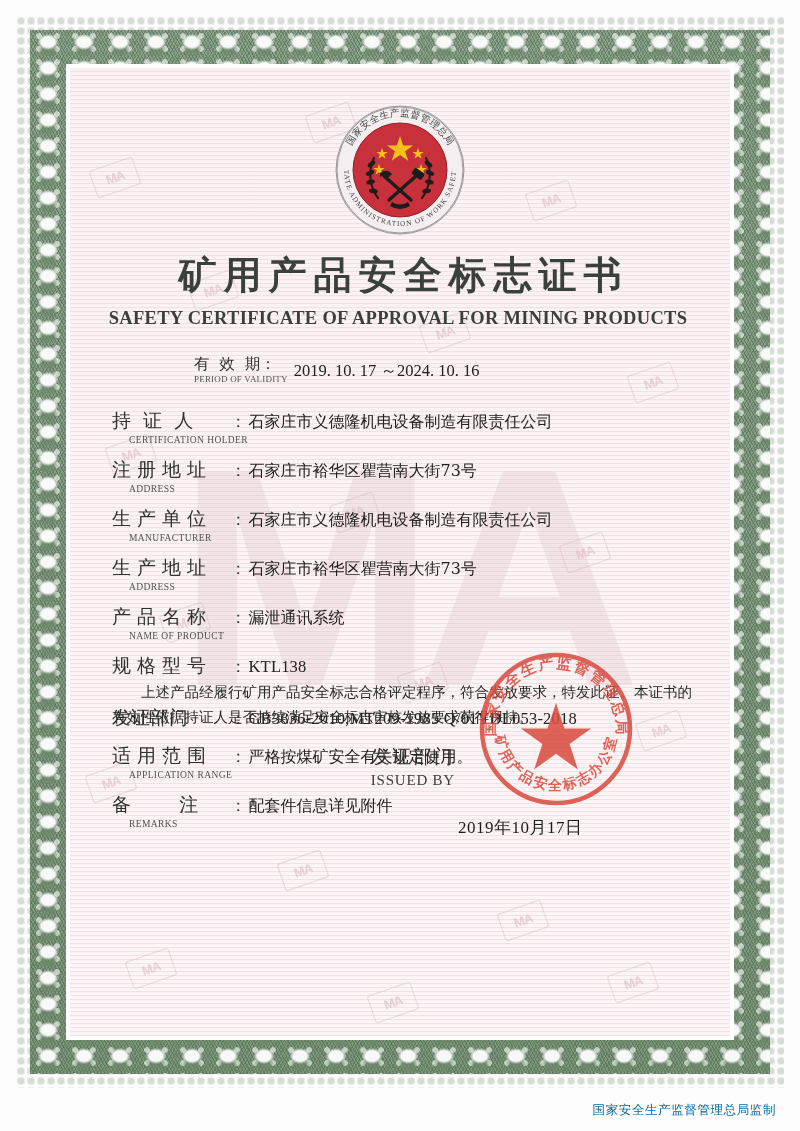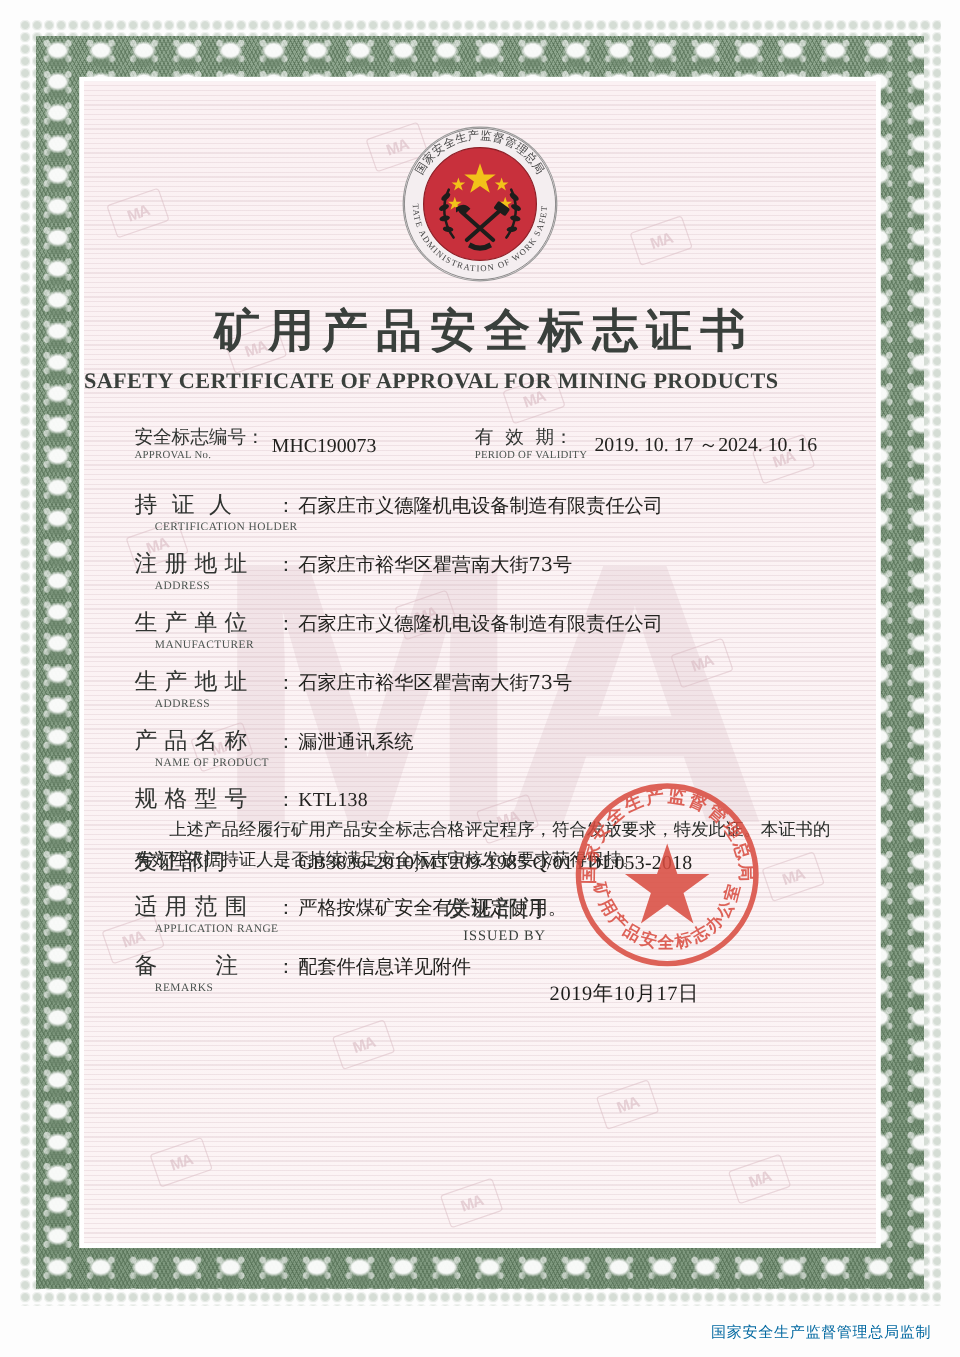--- a/index.html
+++ b/index.html
@@ -117,7 +117,7 @@
   }
   #title-en {
     position: absolute; left: 0; right: 4px; top: 240px;
-    text-align: left;
+    text-align: center;
     font-family: "Liberation Serif", serif;
     font-size: 18.5px; font-weight: 700;
     letter-spacing: .3px; color: #3a403c;

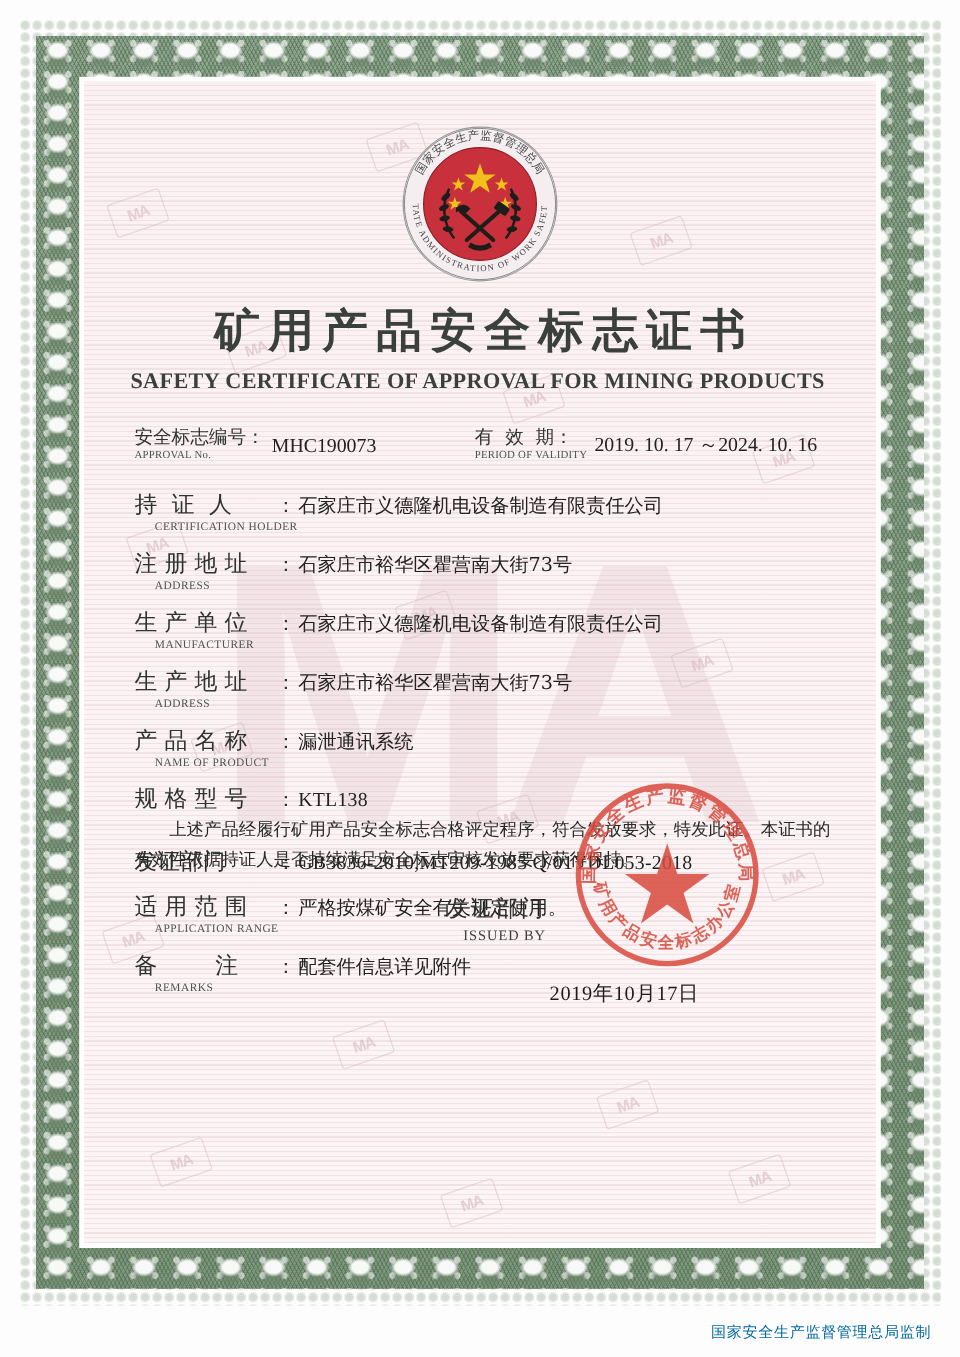--- a/index.html
+++ b/index.html
@@ -314,13 +314,6 @@
 
     <div id="header-row">
 
-      <div class="hdr-block">
-        <div class="hdr-labels">
-          <span class="hdr-cn">安全标志编号：</span>
-          <span class="hdr-en">APPROVAL No.</span>
-        </div>
-        <span class="hdr-val">MHC190073</span>
-      </div>
 
       <div class="hdr-block" id="validity-block">
         <div class="hdr-labels">

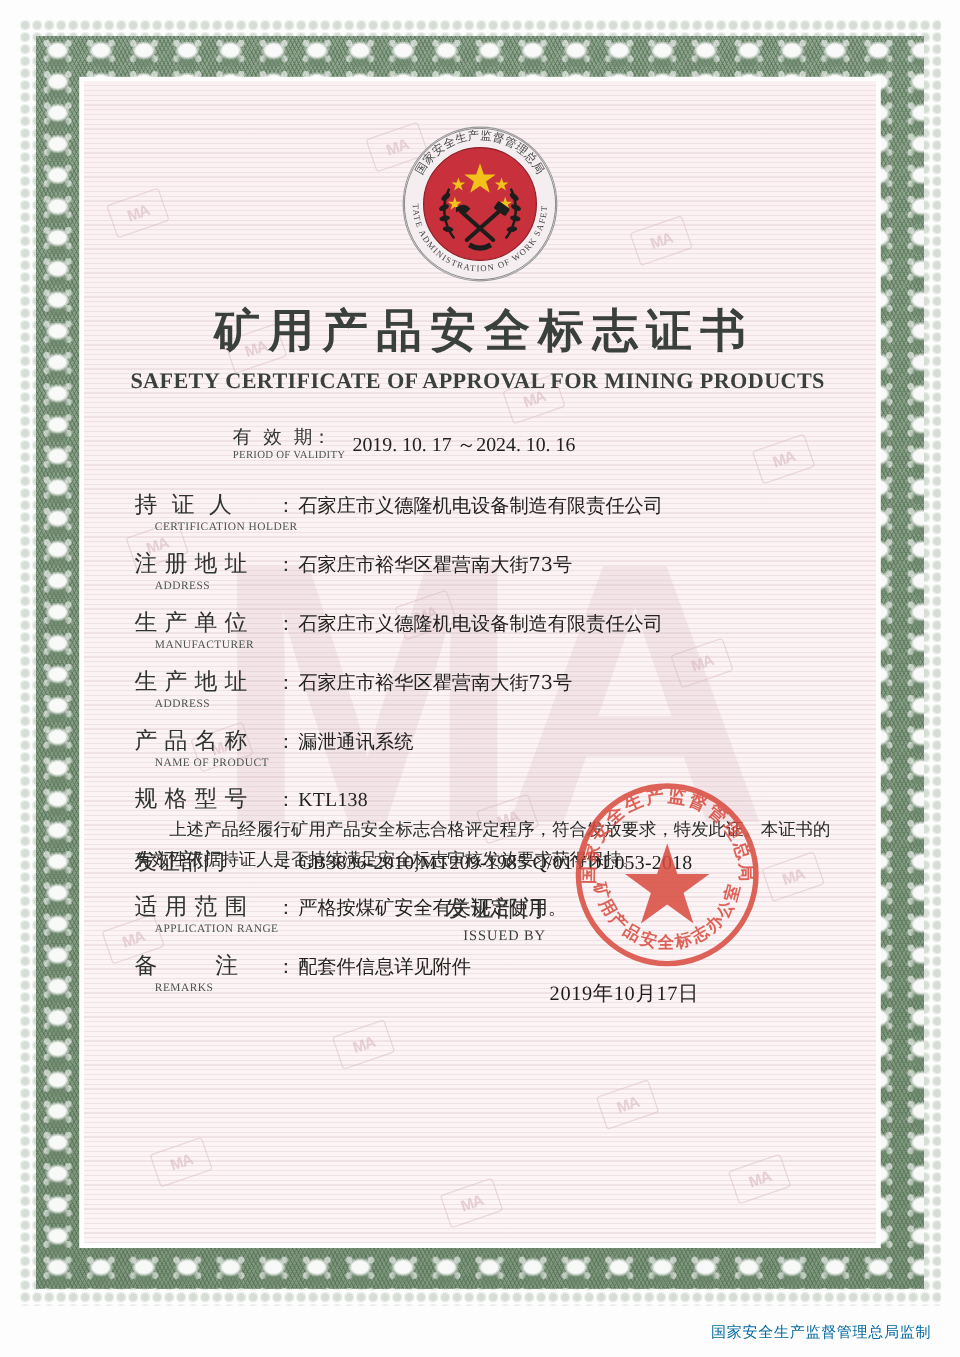--- a/index.html
+++ b/index.html
@@ -200,7 +200,7 @@
   }
   #issued-en {
     font-family: "Liberation Serif", serif;
-    font-size: 12px; color: #3a403c;
+    font-size: 15px; color: #3a403c;
     letter-spacing: .8px; margin-top: 2px;
   }
 

